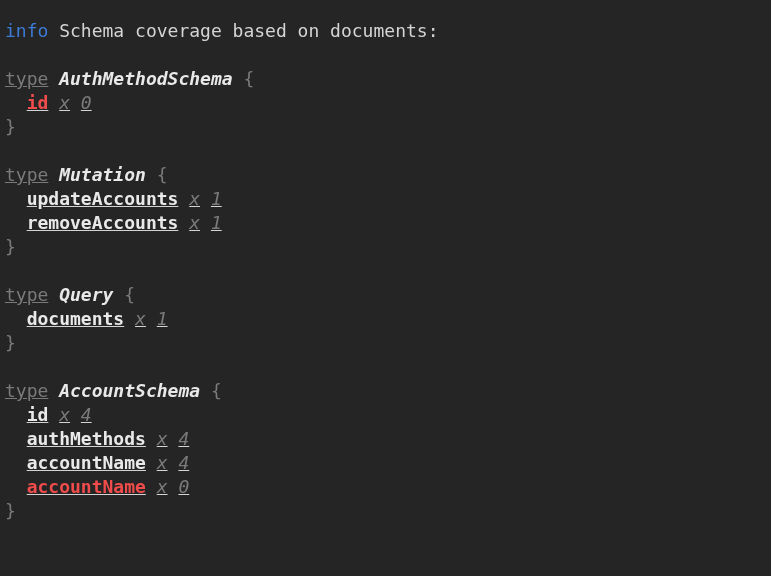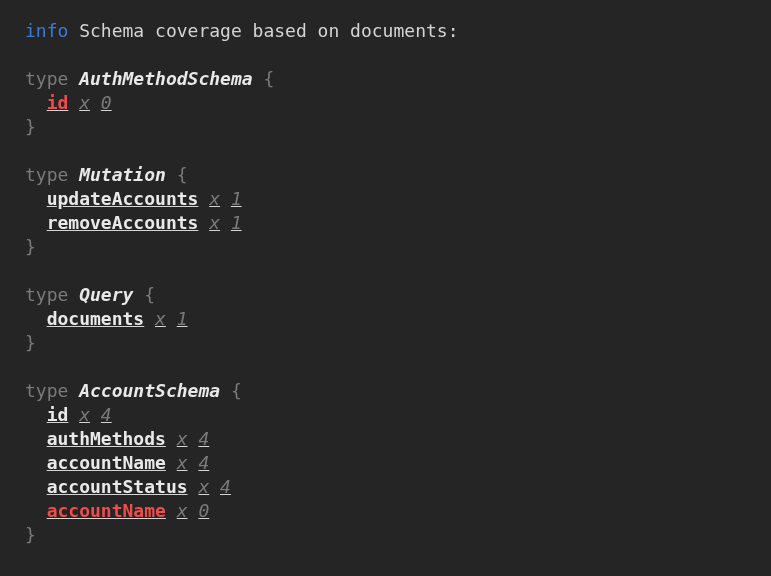--- a/index.html
+++ b/index.html
@@ -14,7 +14,7 @@
     font-family:"DejaVu Sans Mono","Liberation Mono",monospace;
     font-size:18px;color:var(--msg);
   }
-  .terminal{padding:19px 8px 0 25px;}
+  .terminal{padding:19px 8px 0 5px;}
   .line{height:24px;line-height:24px;white-space:nowrap;}
   .blank{height:24px;}
   .sp1{margin-left:1ch;}

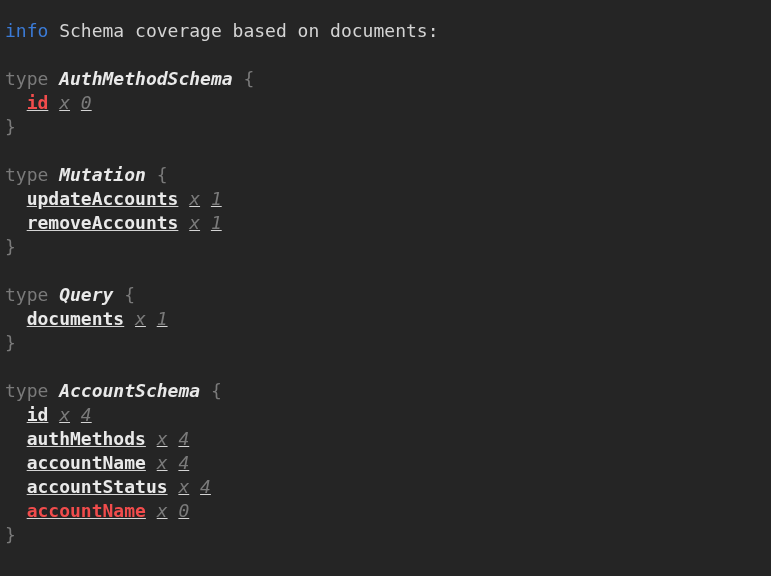--- a/index.html
+++ b/index.html
@@ -20,7 +20,7 @@
   .sp1{margin-left:1ch;}
   .info-label{color:var(--blue);}
   .msg{color:var(--msg);}
-  .kw{color:var(--gray);}
+  .kw{color:var(--gray);text-decoration:underline;}
   .brace{color:var(--gray);}
   .type-name{font-weight:bold;color:var(--white);font-style:italic;}
   .field-line{padding-left:2ch;text-decoration:underline;}

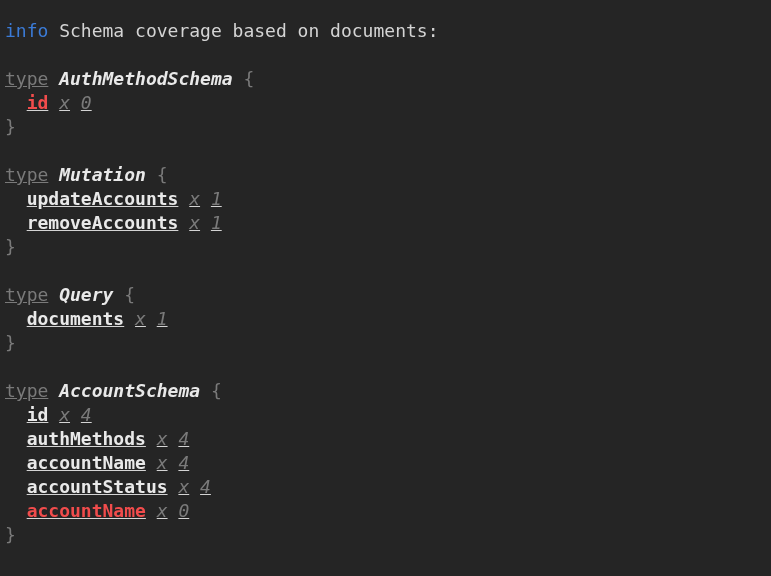--- a/index.html
+++ b/index.html
@@ -74,7 +74,6 @@
 
   <div class="line field-line"><span class="field-name">accountName</span><span class="count sp1"><span>x</span><span class="sp1">4</span></span></div>
 
-  <div class="line field-line"><span class="field-name">accountStatus</span><span class="count sp1"><span>x</span><span class="sp1">4</span></span></div>
 
   <div class="line field-line"><span class="field-name zero">accountName</span><span class="count sp1"><span>x</span><span class="sp1">0</span></span></div>
 </div>

